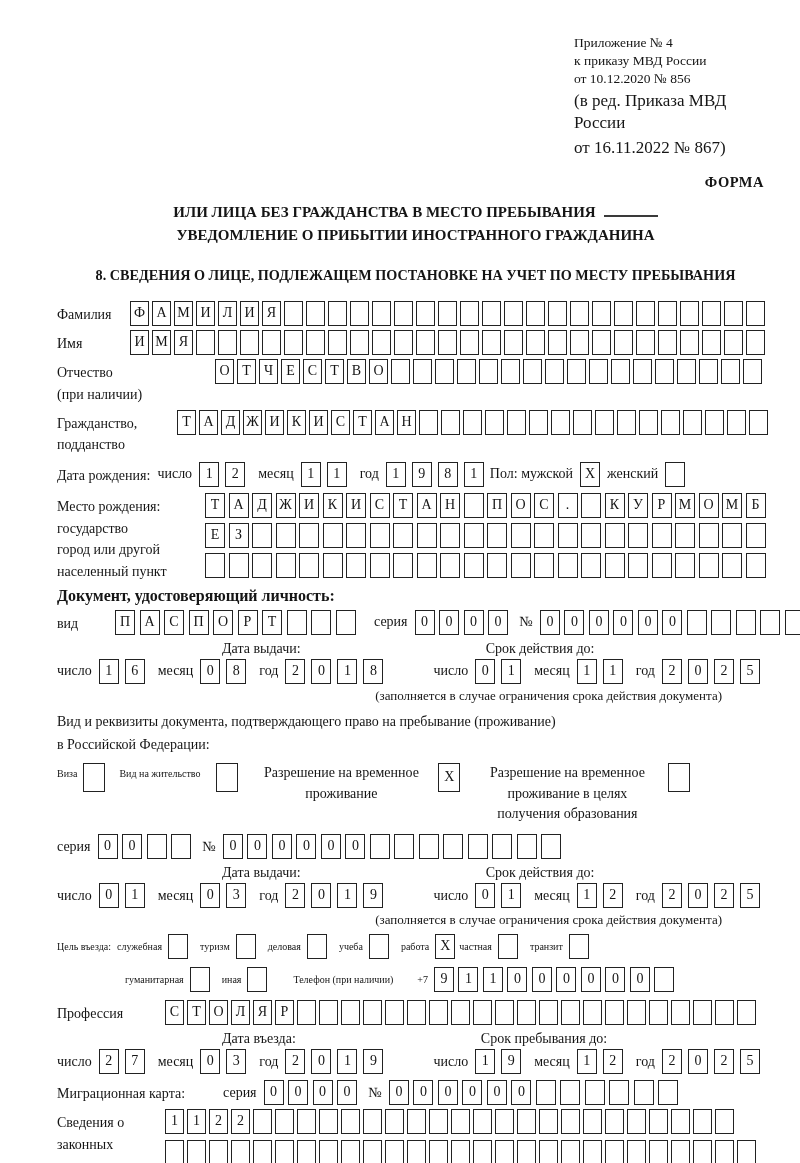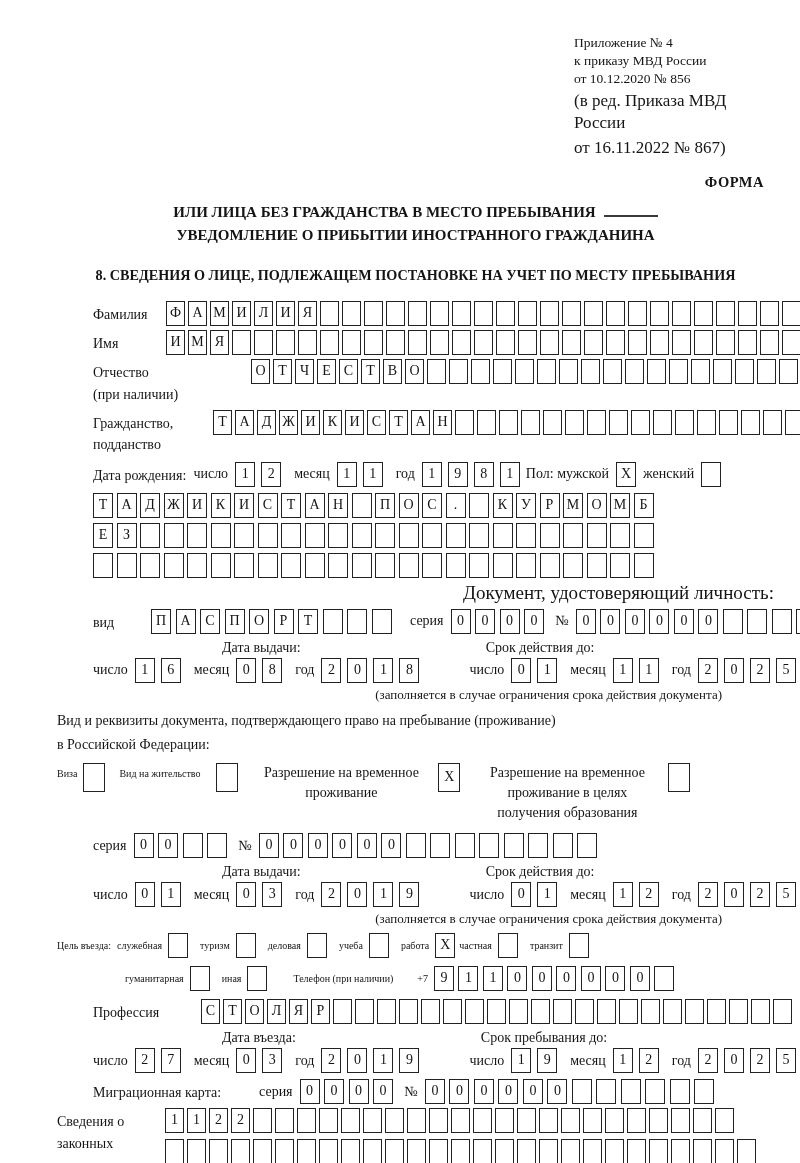--- a/index.html
+++ b/index.html
@@ -23,7 +23,7 @@
   .sec-heading { font-weight: bold; font-size: 14.2px; text-align: center; margin: 20px 0 17px; white-space: nowrap; }
 
   
-  .row { display: flex; align-items: center; margin-bottom: 4px; margin-left: 36px; }
+  .row { display: flex; align-items: center; margin-bottom: 4px; }
   .row-top { align-items: flex-start; }
   .lbl { font-size: 14px; flex-shrink: 0; padding-top: 3px; }
   .lbl-line { display: block; line-height: 1.55; }

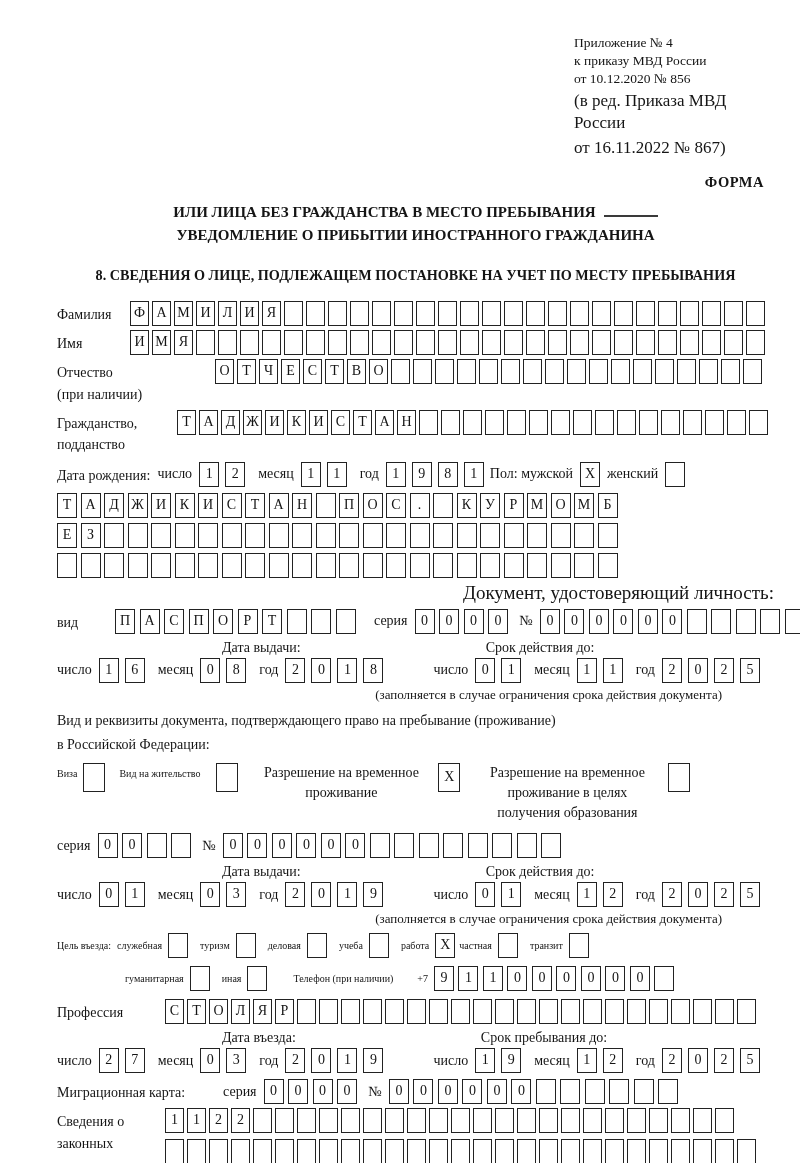--- a/index.html
+++ b/index.html
@@ -264,6 +264,12 @@
   </div>
 
   <div class="row row-top mt6">
+    <span class="lbl w148">
+      <span class="lbl-line">Место рождения:</span>
+      <span class="lbl-line">государство</span>
+      <span class="lbl-line">город или другой</span>
+      <span class="lbl-line">населенный пункт</span>
+    </span>
     <span>
       <span class="cells cells-wide" style="margin-bottom:5px">
           <span class="cell">Т</span>

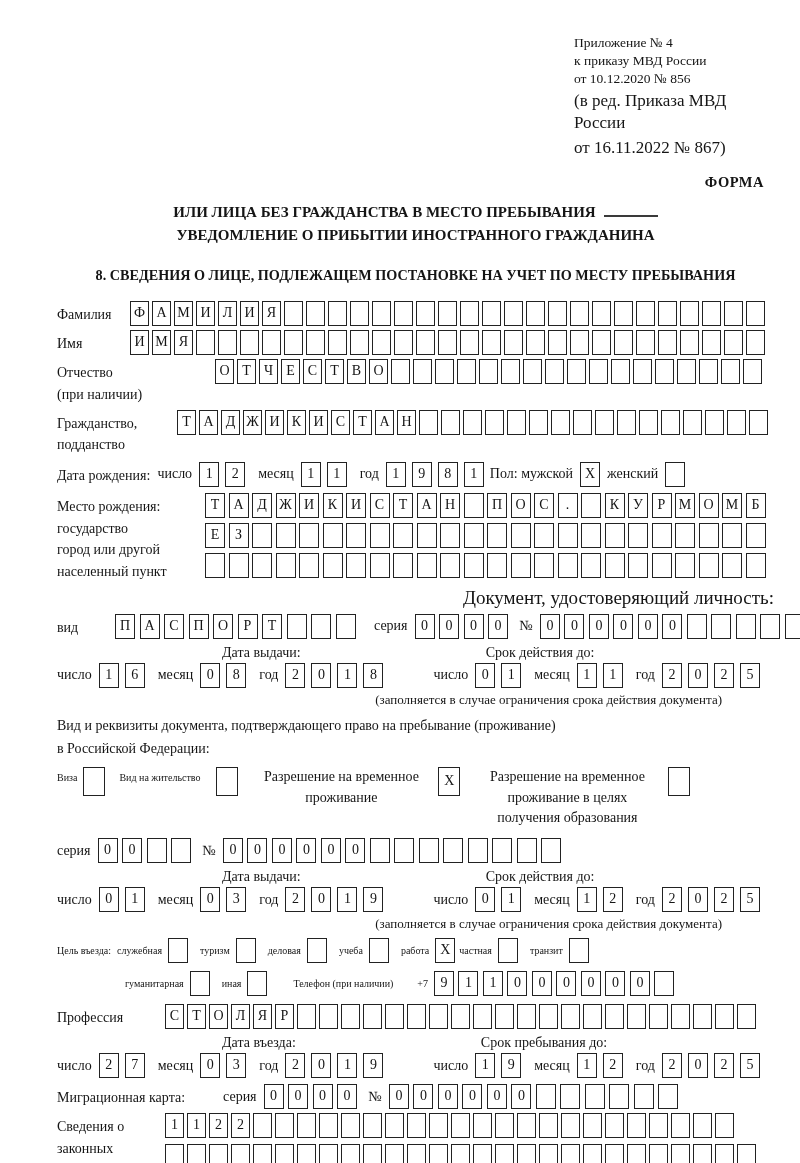--- a/index.html
+++ b/index.html
@@ -55,7 +55,7 @@
   .grp-right { width: 44px; flex-shrink: 0; }
   .note { font-size: 13px; text-align: right; padding-right: 52px; margin: 1px 0 6px; }
 
-  .doc-heading { text-align: right; font-weight: normal; font-size: 19px; margin: 4px 0 5px; }
+  .doc-heading { text-align: left; font-weight: bold; font-size: 16px; margin: 4px 0 5px; }
   .intro { font-size: 14px; line-height: 1.7; margin-top: 4px; }
 
   

